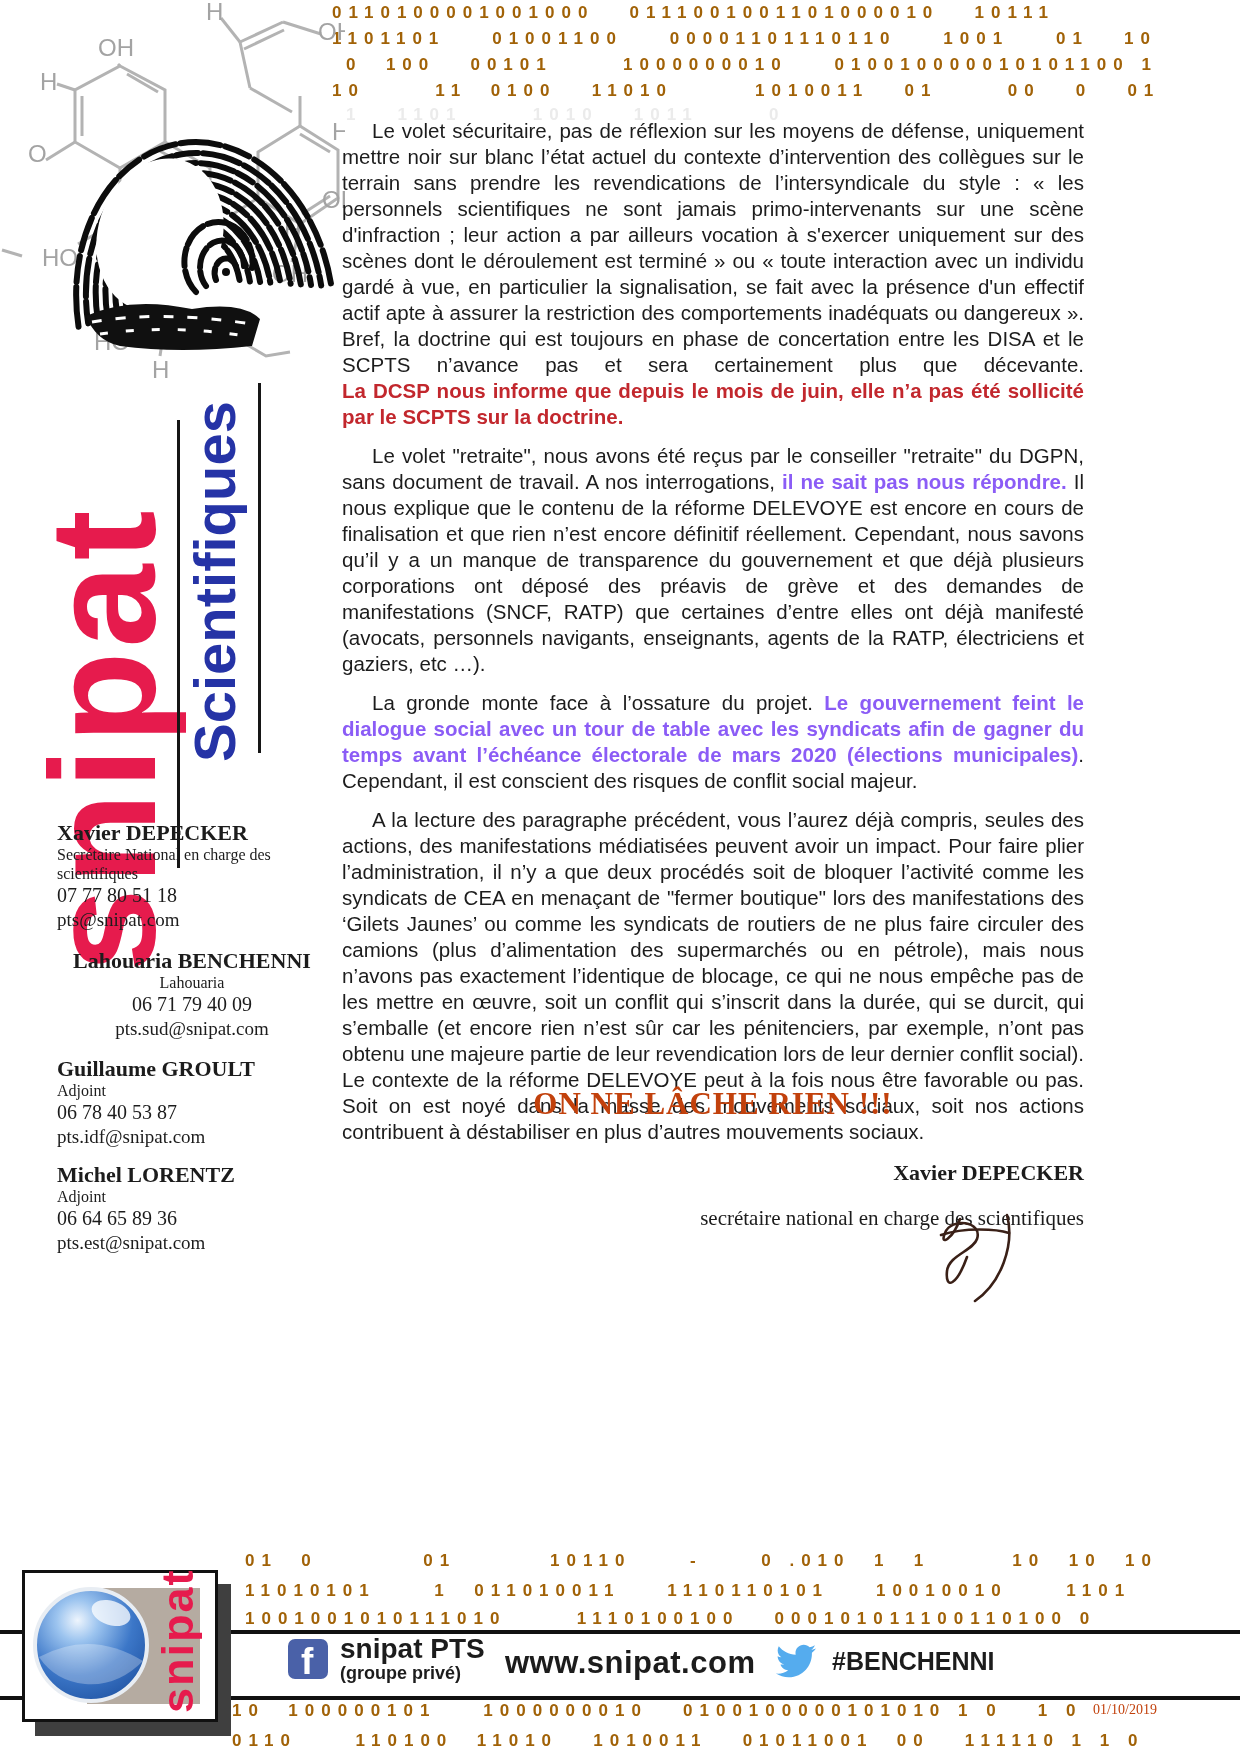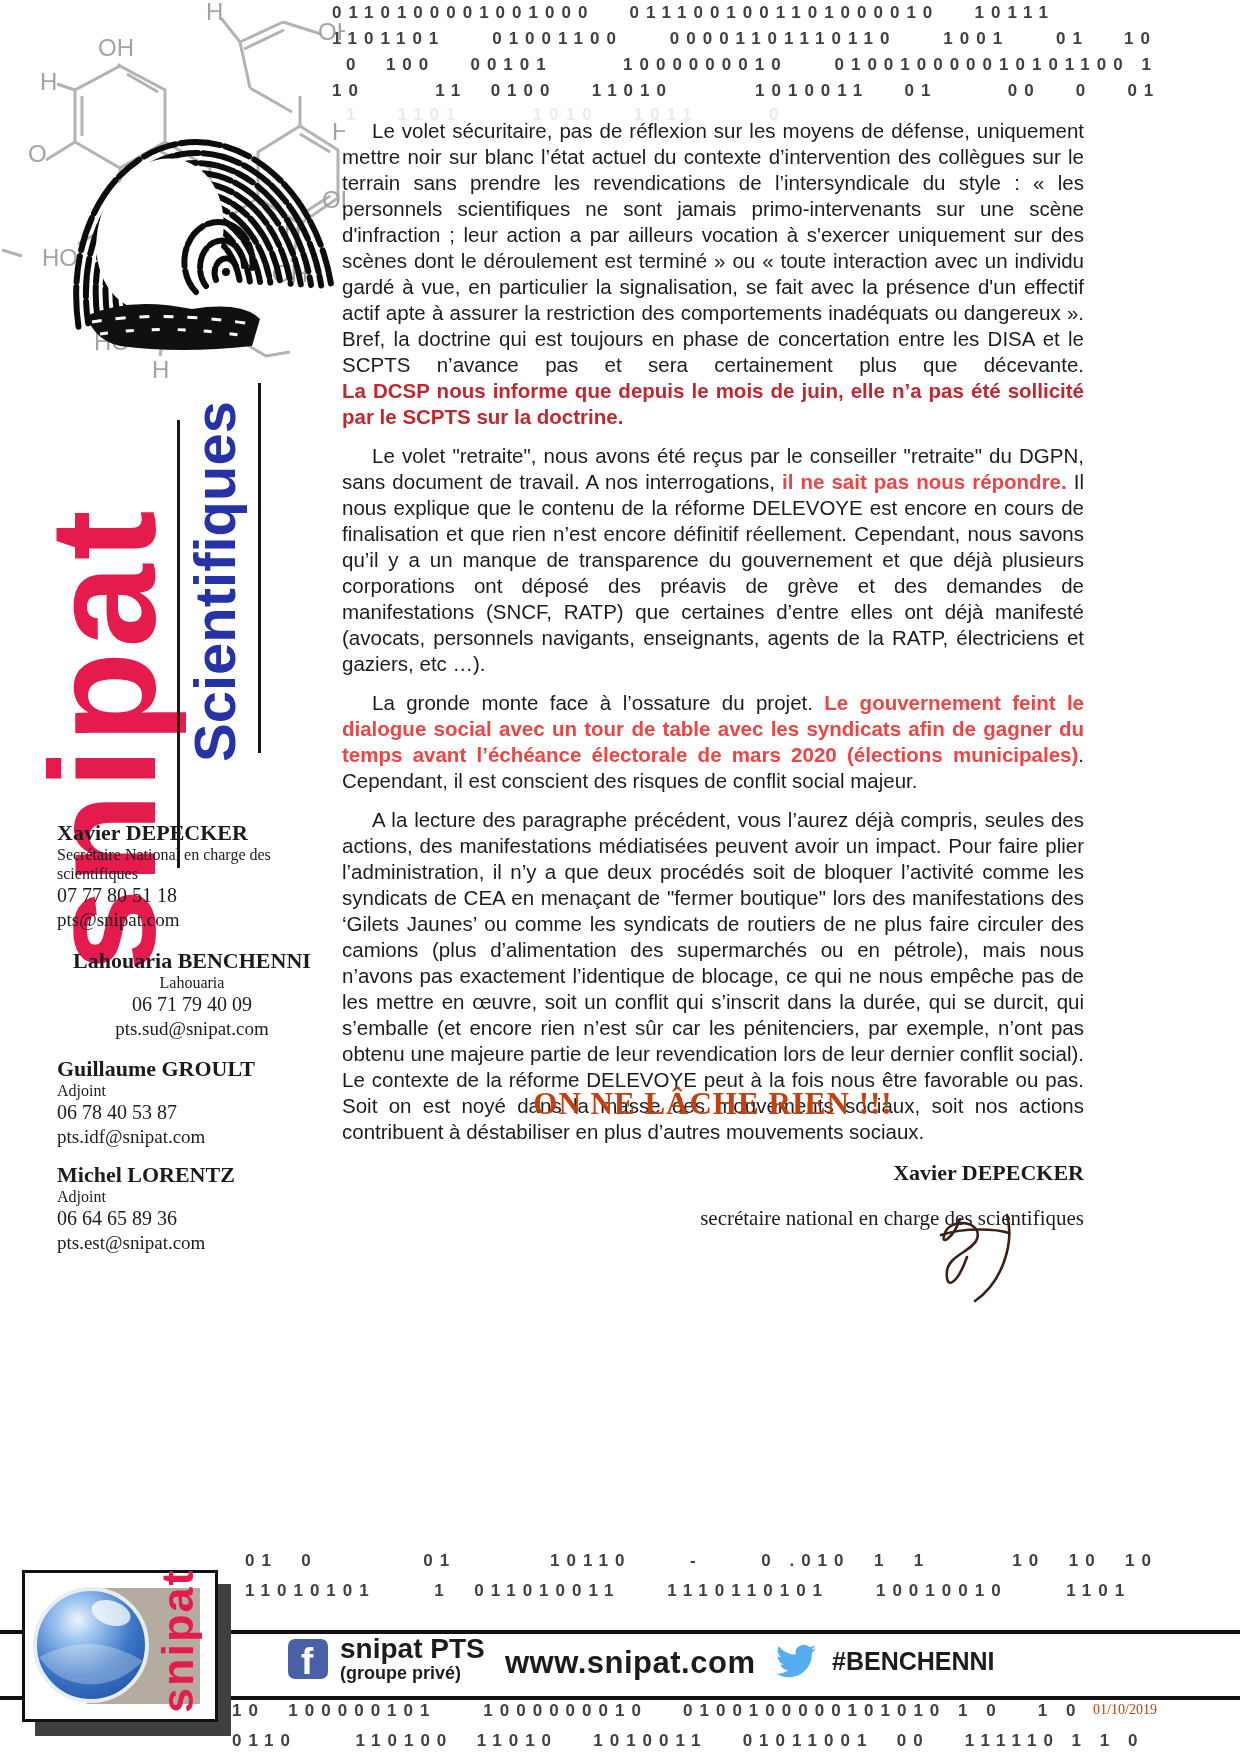--- a/index.html
+++ b/index.html
@@ -11,7 +11,7 @@
   
   .bin{
     position:absolute;white-space:pre;font-weight:bold;font-size:17px;
-    letter-spacing:7px;color:#404040;line-height:17px;
+    letter-spacing:7px;color:#a16207;line-height:17px;
   }
   .bin.faint{color:#ebebeb;}
   

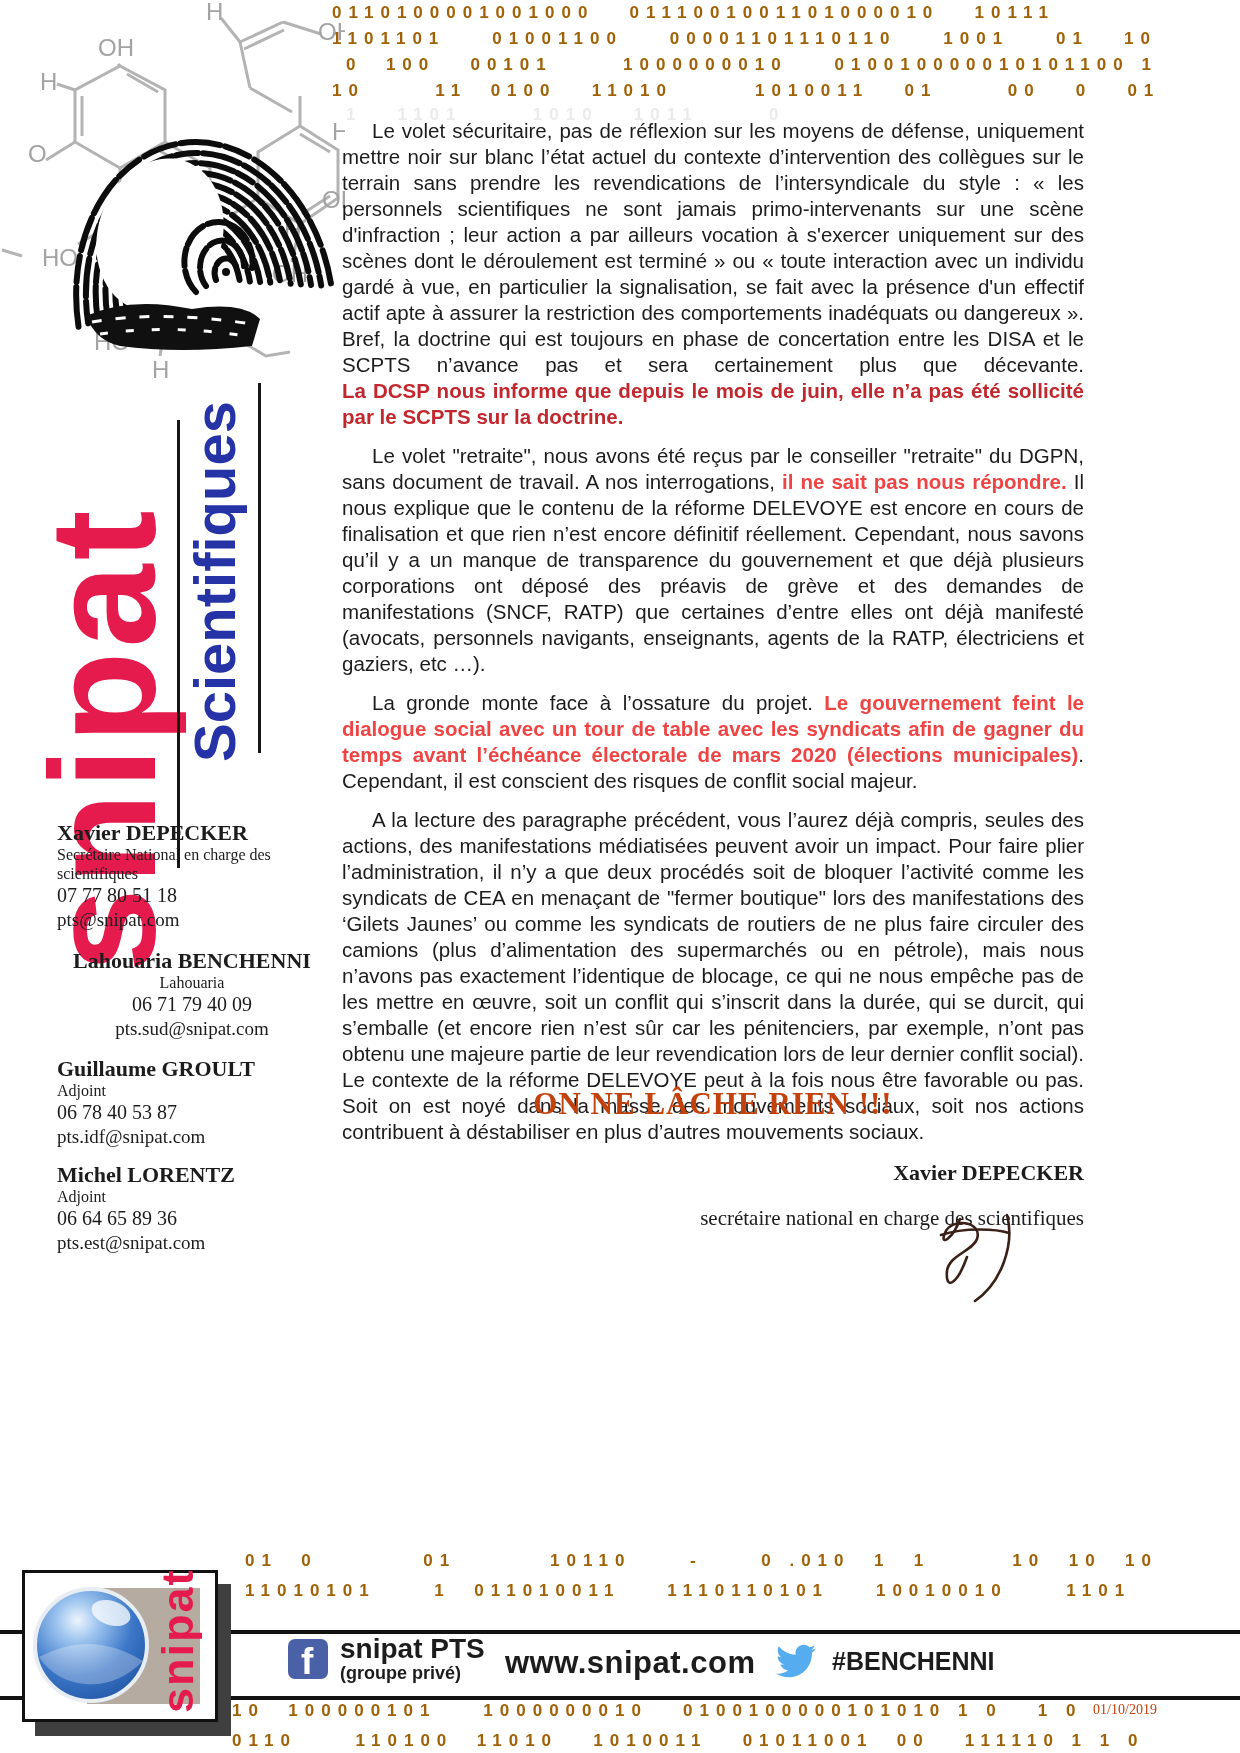--- a/index.html
+++ b/index.html
@@ -36,7 +36,7 @@
   .main .para{text-indent:30px;margin:0 0 13px 0;}
   .main .para.jlast{text-align-last:justify;margin-bottom:0;}
   .main .redblock{color:#c2272d;font-weight:bold;margin:0 0 13px 0;}
-  .redin{color:#ef4444;font-weight:bold;}
+  .redin{color:#8b5cf6;font-weight:bold;}
   .slogan{
     position:absolute;left:342px;top:1086px;width:742px;text-align:center;
     font-family:"Liberation Serif",serif;font-weight:bold;font-size:31px;

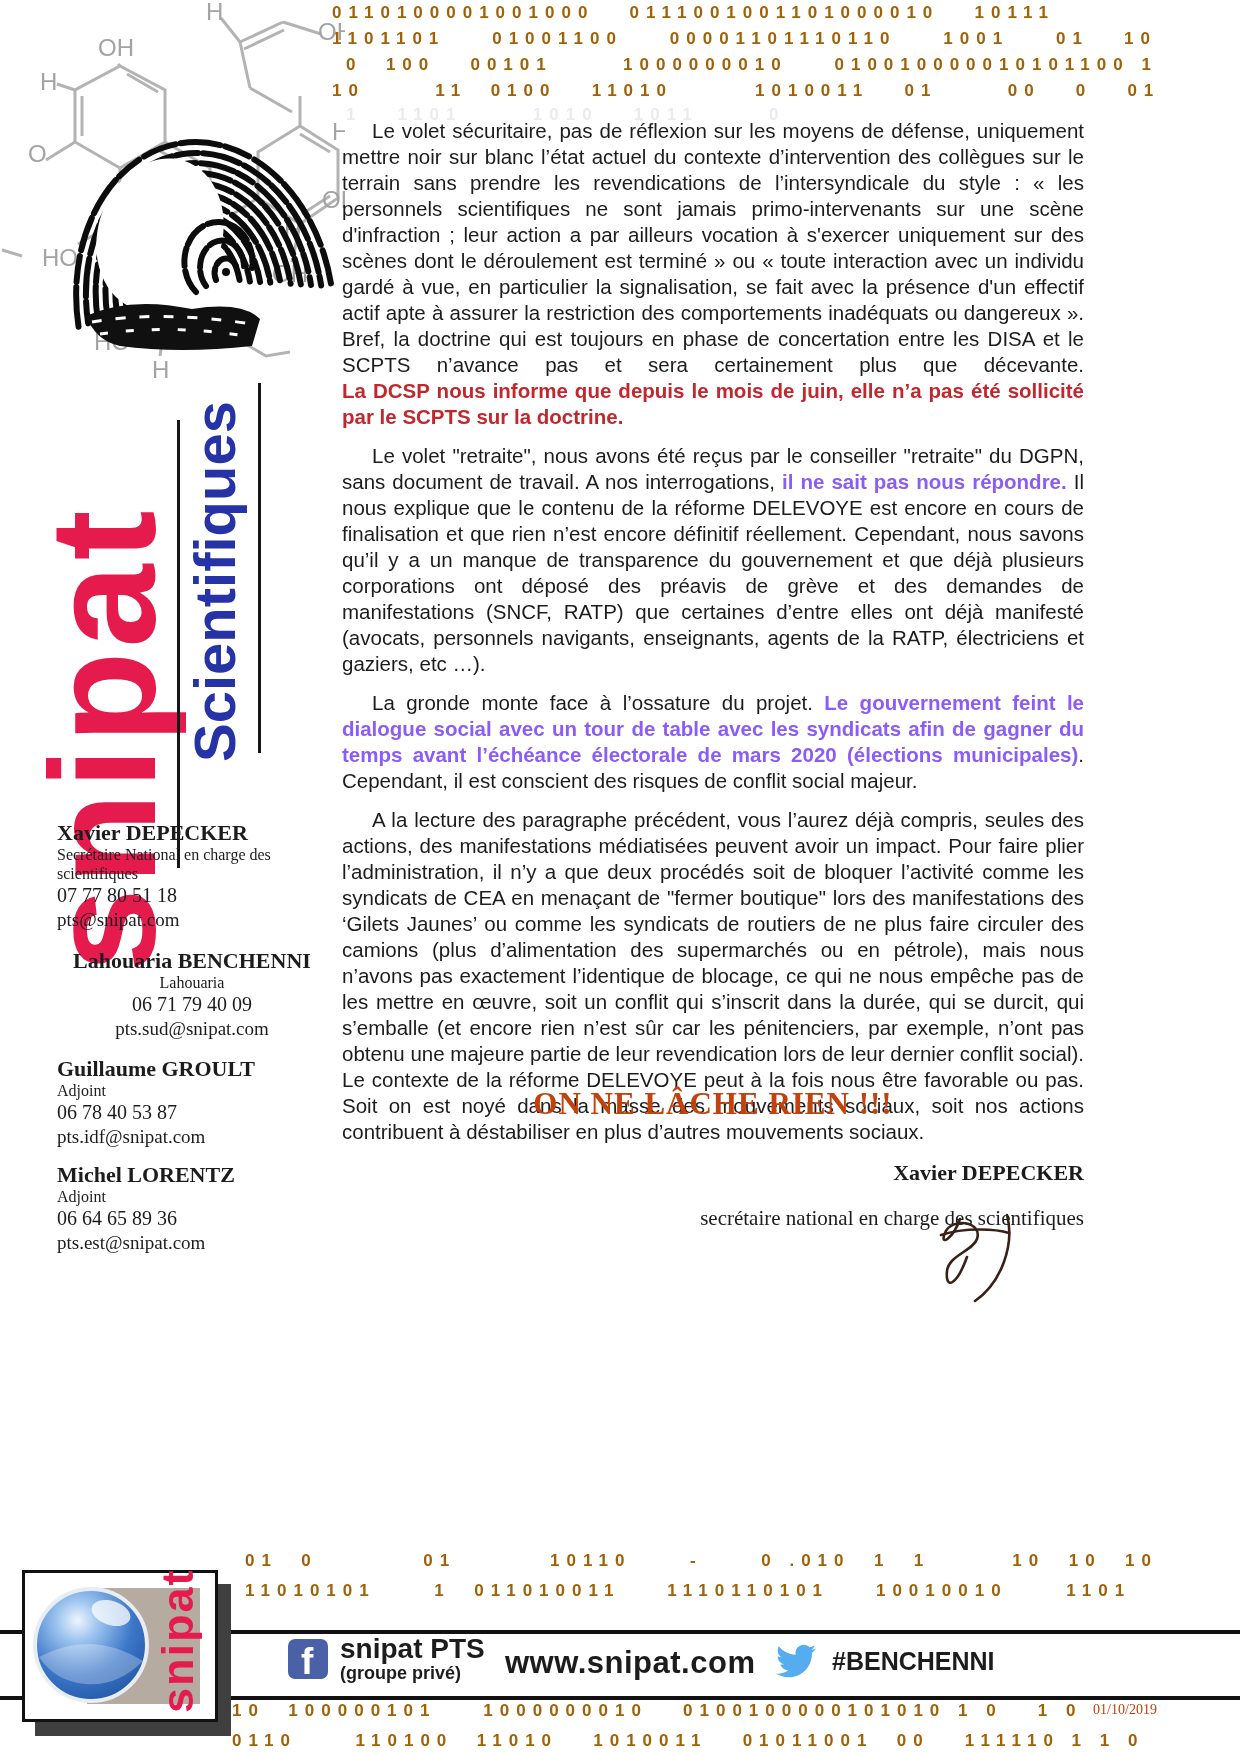--- a/index.html
+++ b/index.html
@@ -223,6 +223,7 @@
 
   <div class="bin" style="left:245px;top:1552px;">01  0         01        10110     -     0 .010  1  1       10  10  10        10</div>
   <div class="bin" style="left:245px;top:1582px;">11010101     1  011010011    1110110101    10010010     1101</div>
+  <div class="bin" style="left:245px;top:1610px;">1001001010111010      1110100100   000101011100110100 0</div>
 
   <div class="bin" style="left:232px;top:1702px;">10  100000101    1000000010   0100100000101010 1 0   1 0</div>
   <div class="bin" style="left:232px;top:1732px;">0110     110100  11010   1010011   01011001  00   111110 1 1 0</div>

